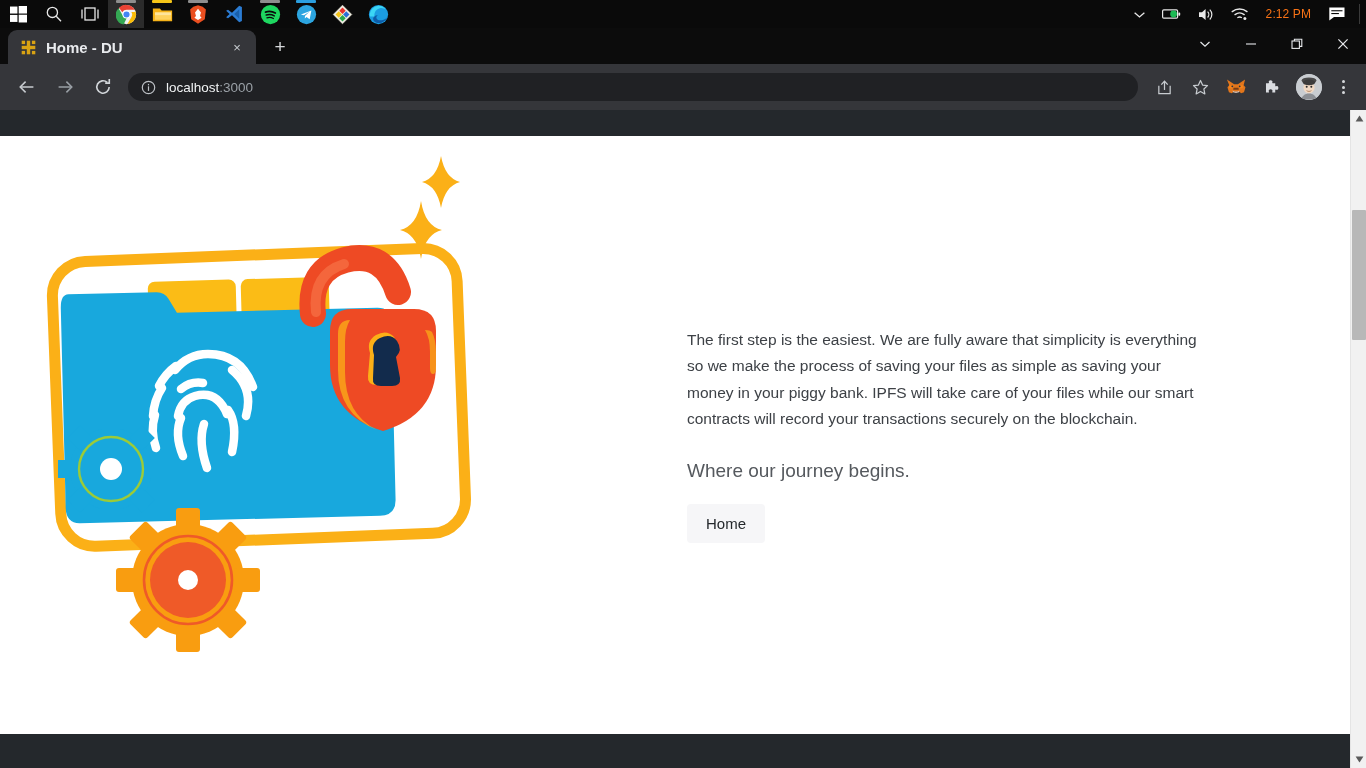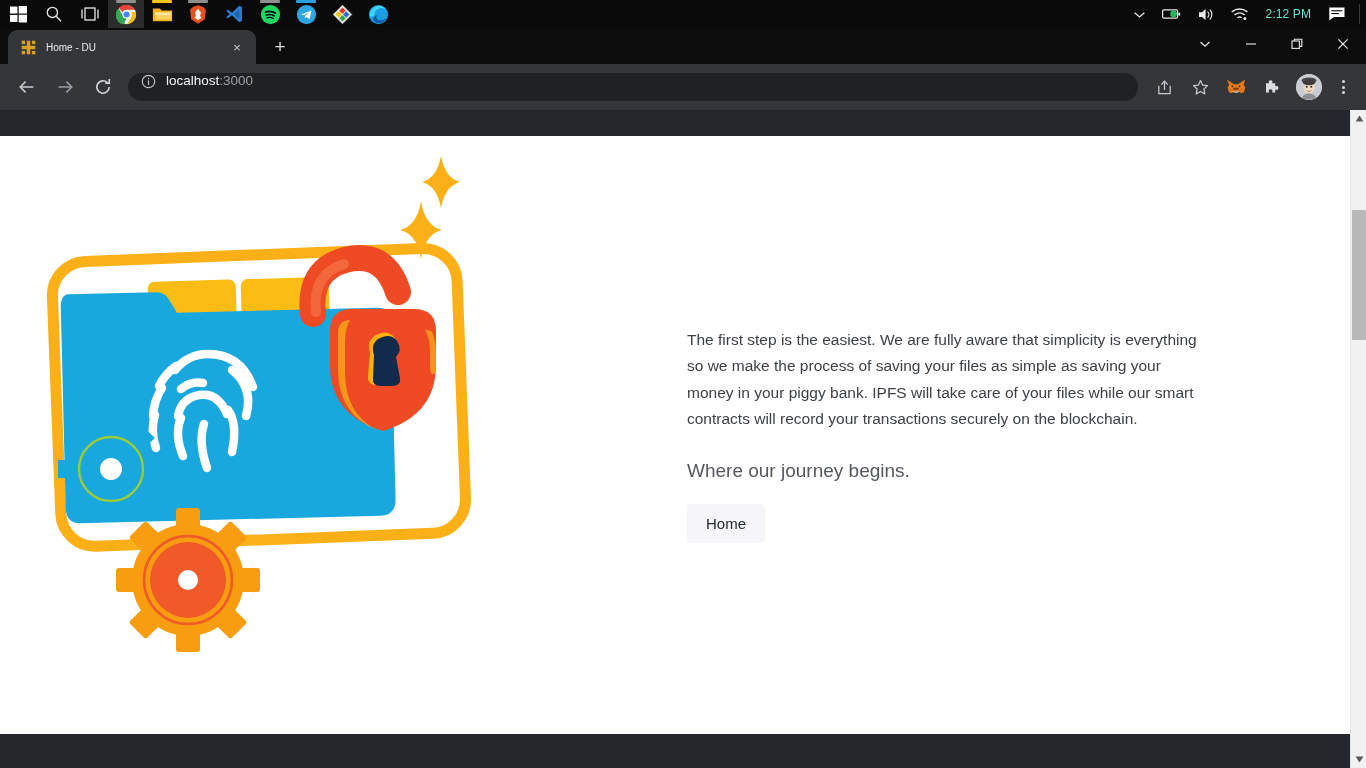--- a/index.html
+++ b/index.html
@@ -33,7 +33,7 @@
     height:28px; display:flex; align-items:center; justify-content:center;
     padding:0 7px; color:#ffffff;
   }
-  #clock { font-size:12px; color:#5eead4; padding:0 8px; letter-spacing:.1px; }
+  #clock { font-size:12px; color:#f97316; padding:0 8px; letter-spacing:.1px; }
   .tray-sep { width:1px; height:20px; background:#3a3a3a; margin-left:4px; }
 
   

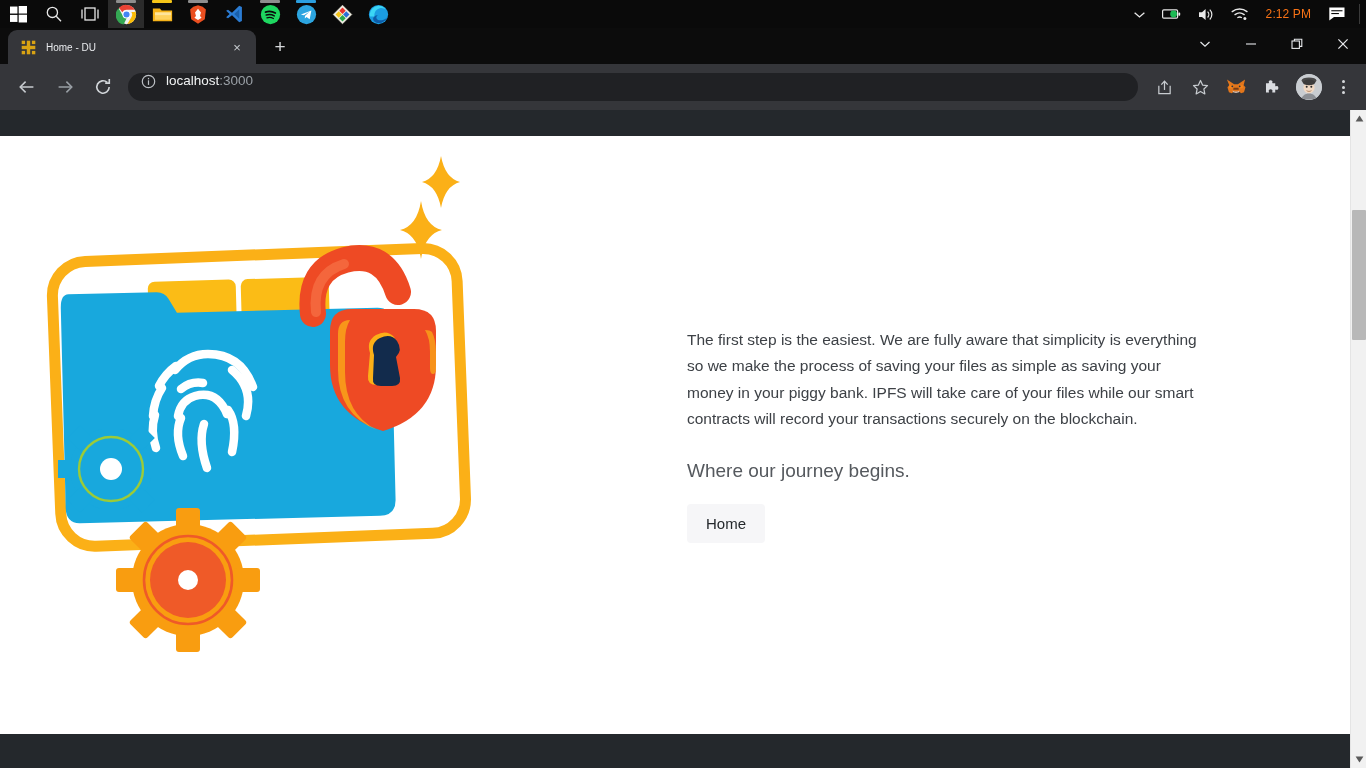--- a/index.html
+++ b/index.html
@@ -50,8 +50,8 @@
   }
   #tab .favicon { width:17px; height:17px; flex:0 0 17px; margin-right:9px; }
   #tab .tab-title {
-    flex:1; color:#e8eaed; font-size:10px; white-space:nowrap;
-    overflow:hidden; text-overflow:ellipsis;
+    flex:1; color:#e8eaed; font-size:15px; white-space:nowrap;
+    overflow:hidden; text-overflow:ellipsis;font-weight:bold;
   }
   #tab-close {
     width:18px; height:18px; display:flex; align-items:center; justify-content:center;

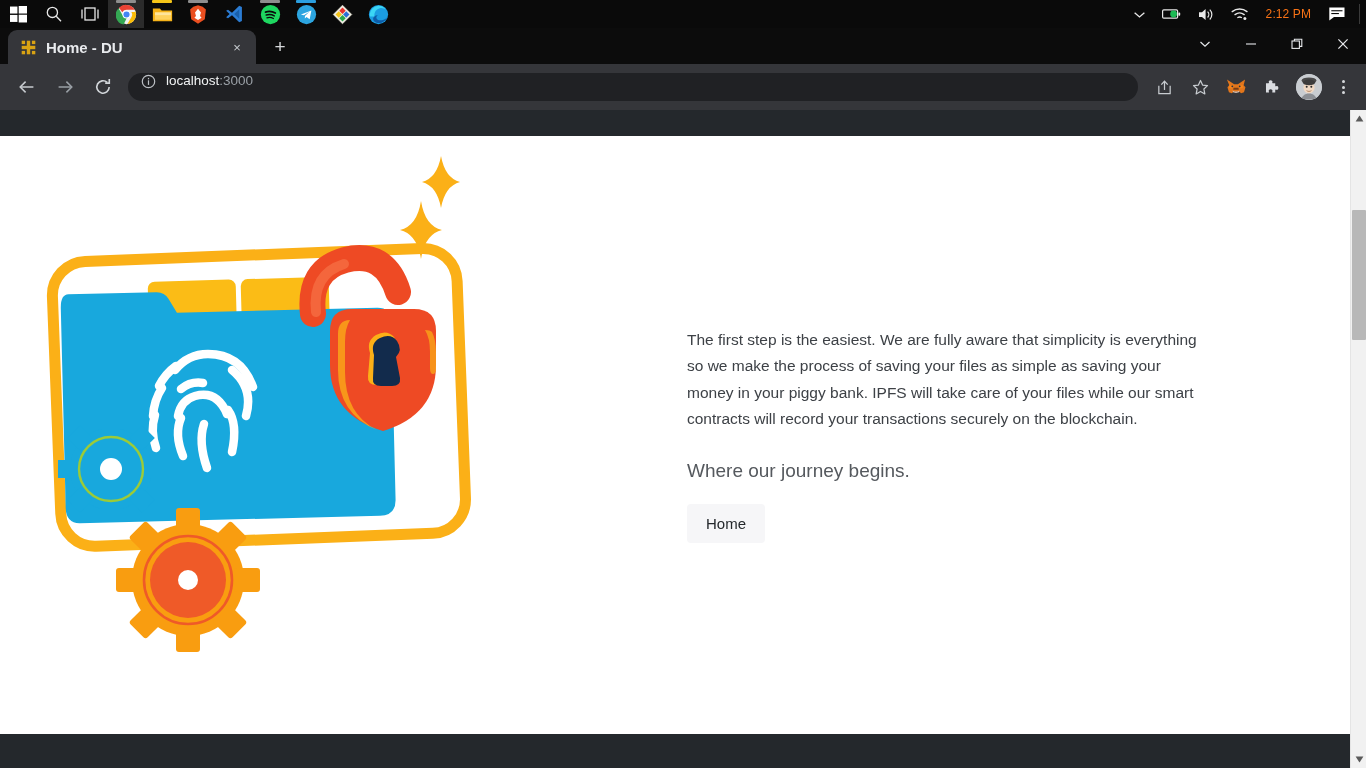--- a/index.html
+++ b/index.html
@@ -78,7 +78,7 @@
   }
   #omnibox {
     flex:1; height:28px; background:#202124; border-radius:14px;
-    display:flex; padding:0 12px; margin:0 8px 0 6px;
+    display:flex; align-items:center; padding:0 12px; margin:0 8px 0 6px;
     min-width:0;
   }
   #omni-info {

